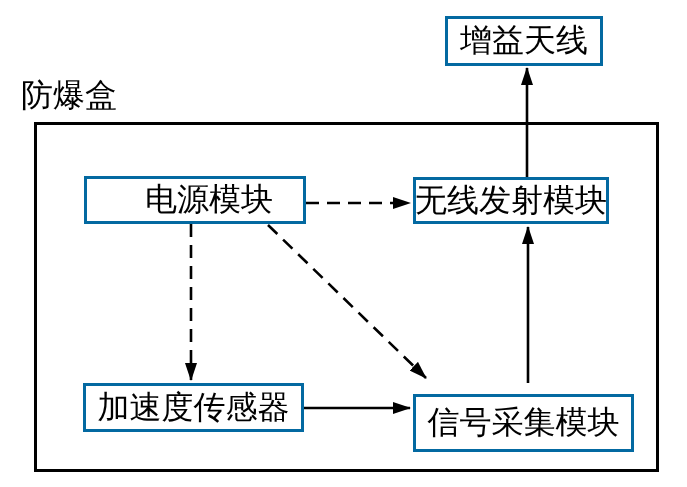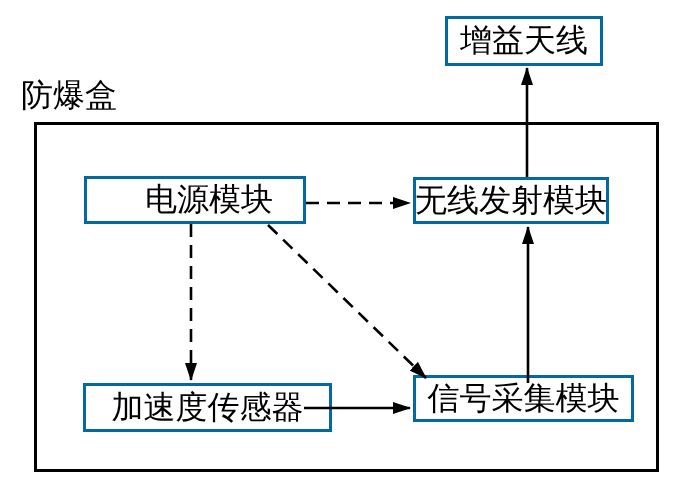--- a/index.html
+++ b/index.html
@@ -52,7 +52,7 @@
   .node-antenna     { left: 445px; top: 16px;  width: 158px; height: 50px; }
   .node-power       { left: 84px;  top: 176px; width: 222px; height: 48px; padding-left: 28px; }
   .node-transmitter { left: 413px; top: 177px; width: 196px; height: 47px; }
-  .node-sensor      { left: 83px;  top: 383px; width: 249px; height: 49px; }
+  .node-sensor      { left: 83px;  top: 383px; width: 221px; height: 49px; }
   .node-acquisition { left: 413px; top: 375px; width: 221px; height: 47px; }
   svg.wires {
     position: absolute;

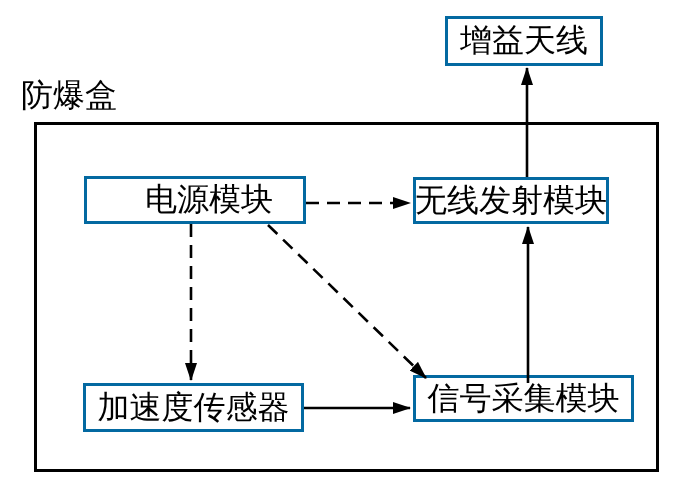--- a/index.html
+++ b/index.html
@@ -53,7 +53,7 @@
   .node-power       { left: 84px;  top: 176px; width: 222px; height: 48px; padding-left: 28px; }
   .node-transmitter { left: 413px; top: 177px; width: 196px; height: 47px; }
   .node-sensor      { left: 83px;  top: 383px; width: 221px; height: 49px; }
-  .node-acquisition { left: 413px; top: 375px; width: 221px; height: 47px; }
+  .node-acquisition { left: 413px; top: 394px; width: 221px; height: 58px; }
   svg.wires {
     position: absolute;
     left: 0;

